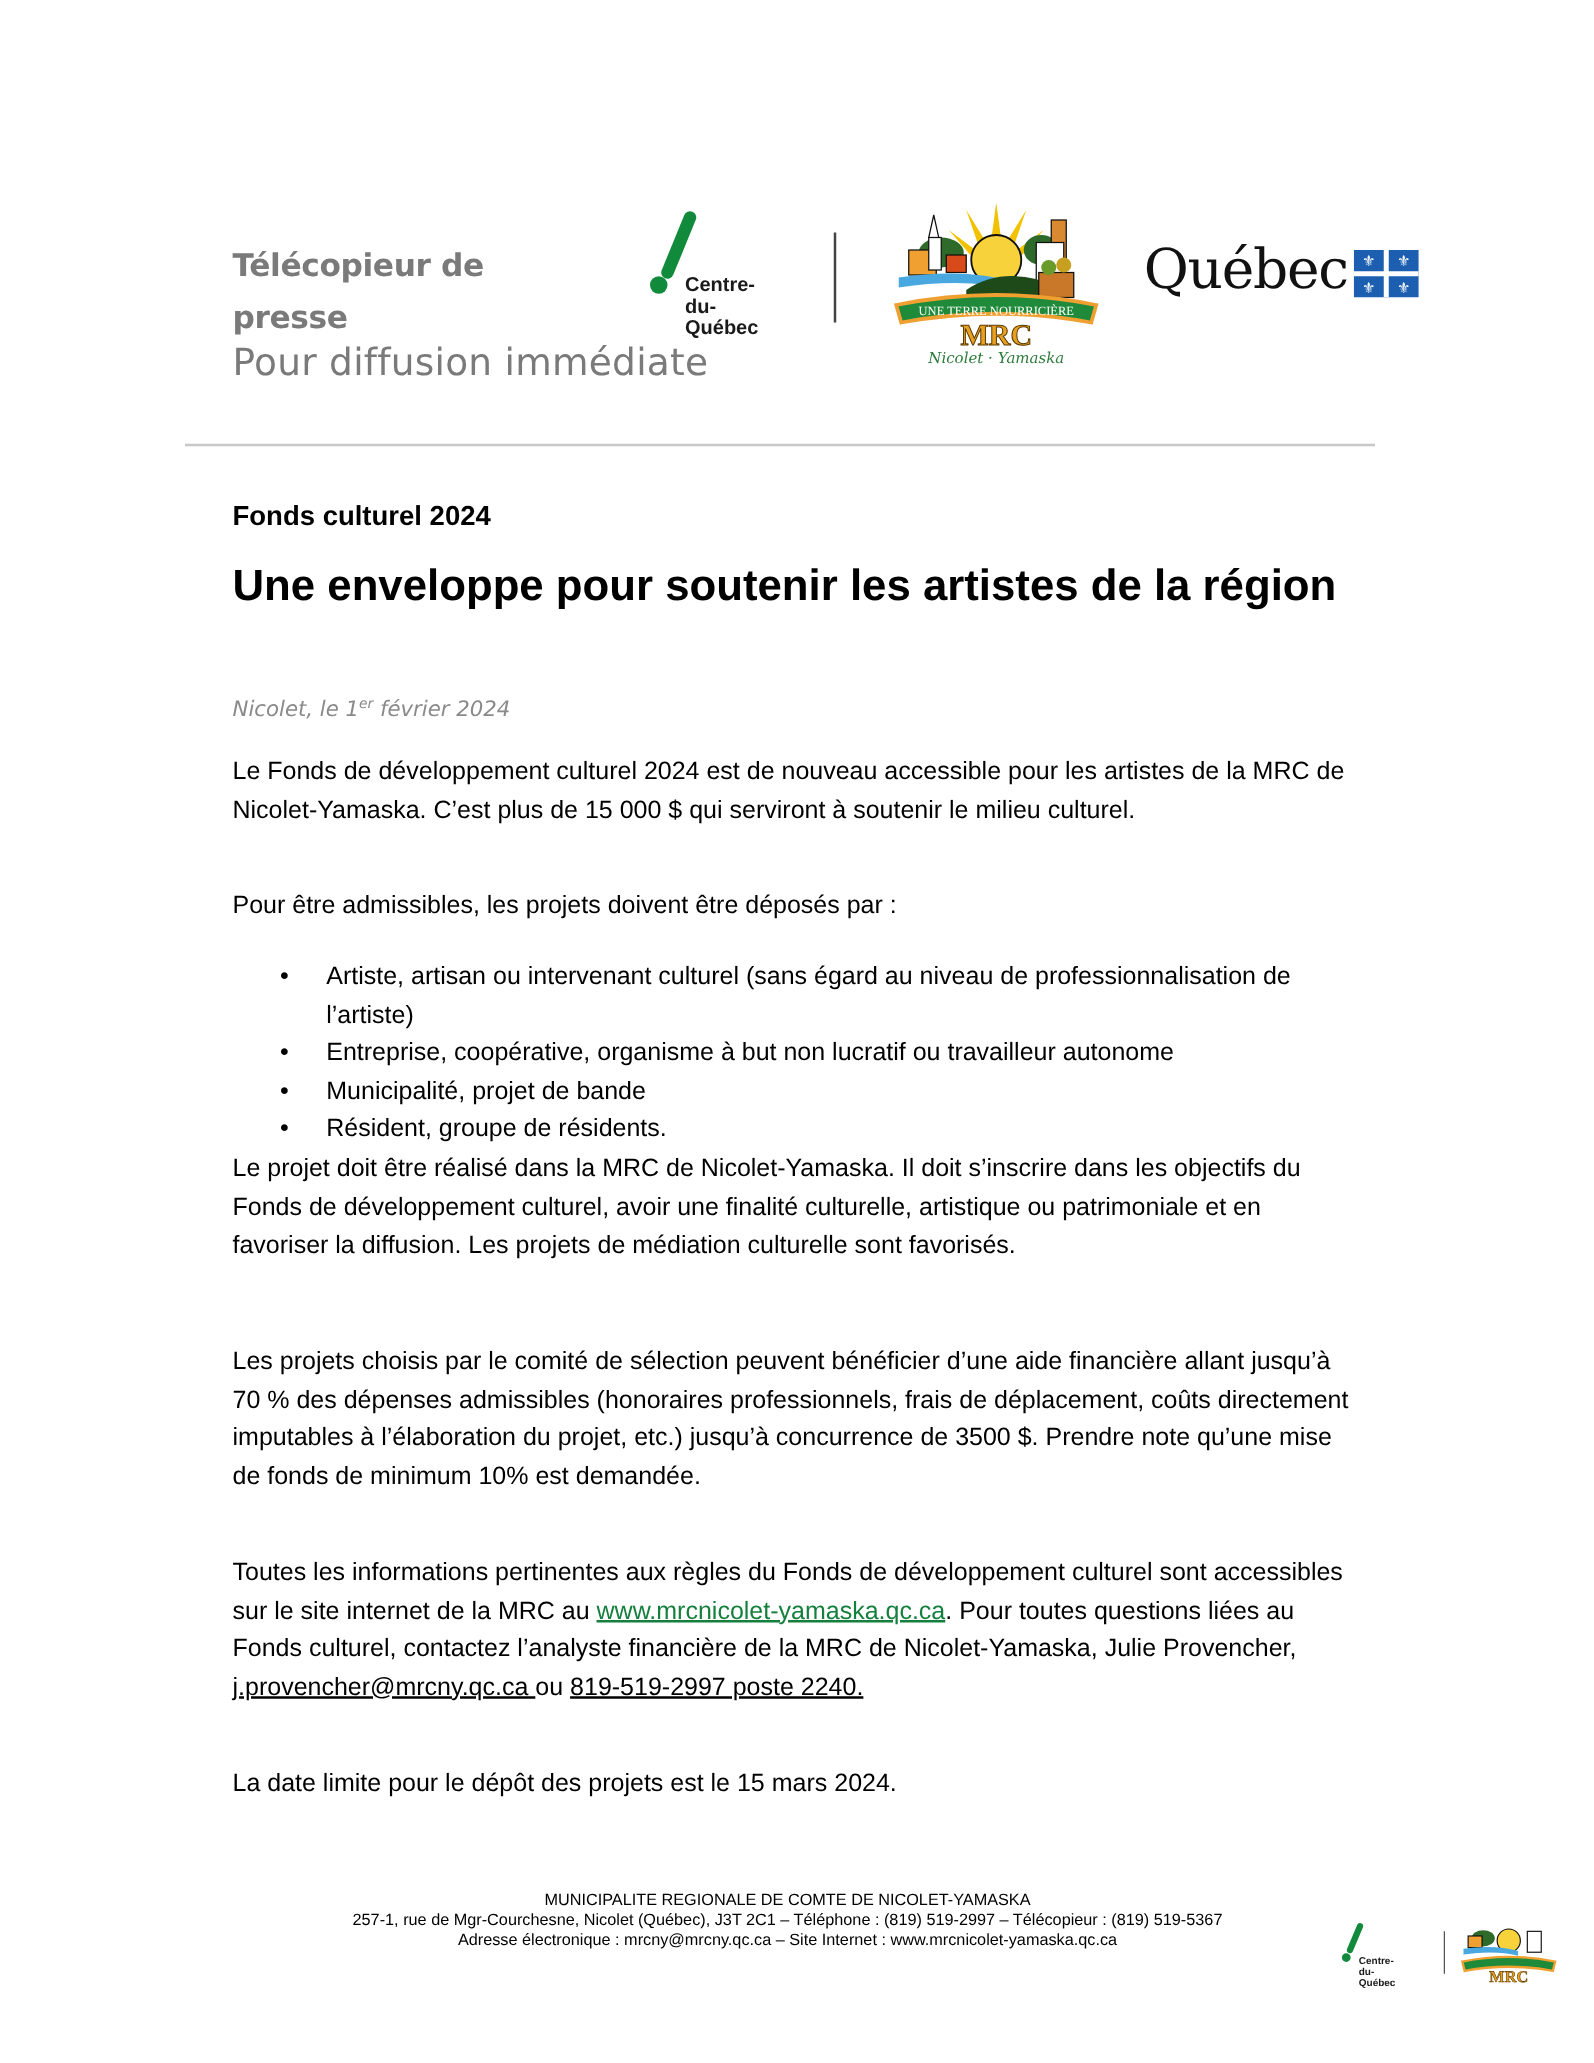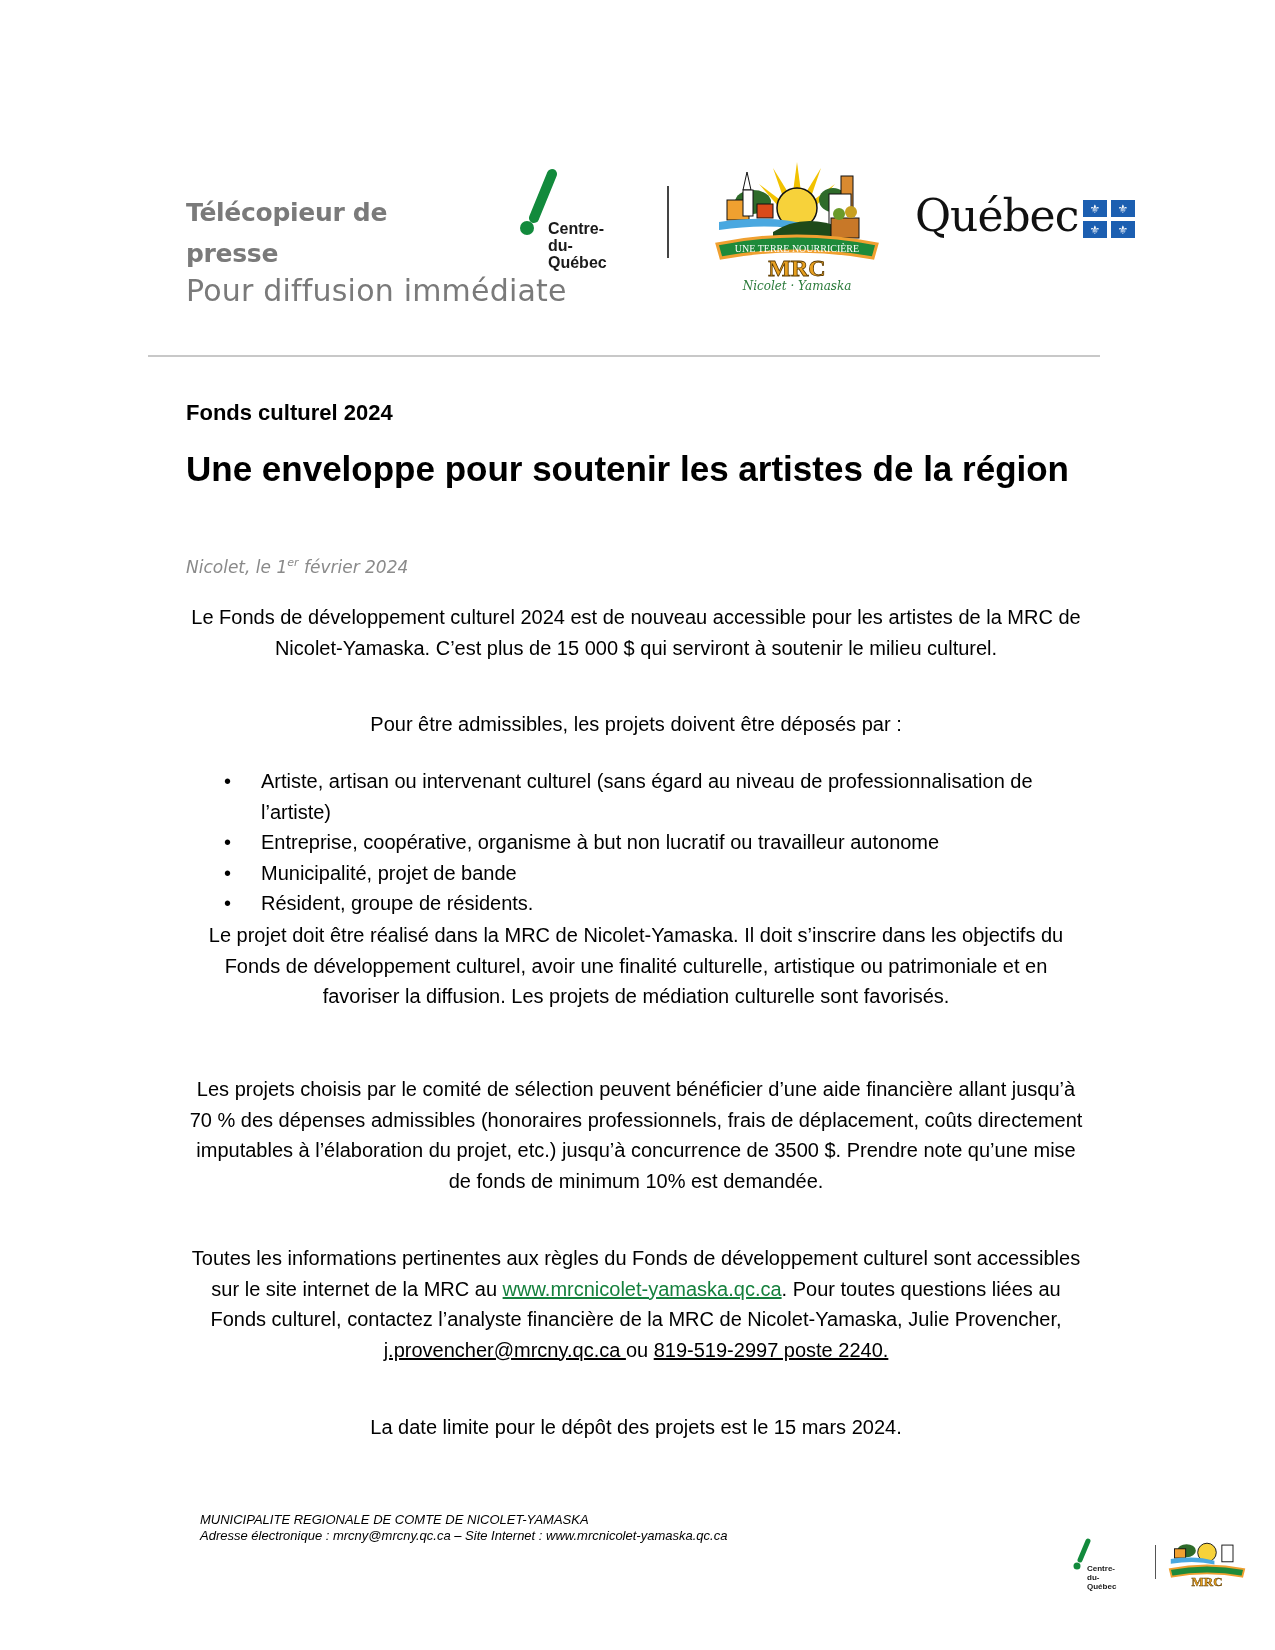--- a/index.html
+++ b/index.html
@@ -20,7 +20,7 @@
   .title { left:186px; top:448px; width:900px; font-weight:bold; font-size:35px; line-height:42px; }
   .dateline { left:186px; top:556px; font-family:"DejaVu Sans", sans-serif; color:#8a8a8a; font-size:17px;font-style:italic; }
   .dateline sup { font-size:11px; }
-  .p { left:186px; width:900px; font-size:20px; line-height:30.5px;text-align:center; }
+  .p { left:186px; width:900px; font-size:20px; line-height:30.5px; }
   .p a { color:#15803d; text-decoration:underline; }
   .p .ul { color:#000; text-decoration:underline; }
   ul.bullets { left:186px; top:766px; width:900px; margin:0; padding:0; list-style:none; font-size:20px; line-height:30.5px; }

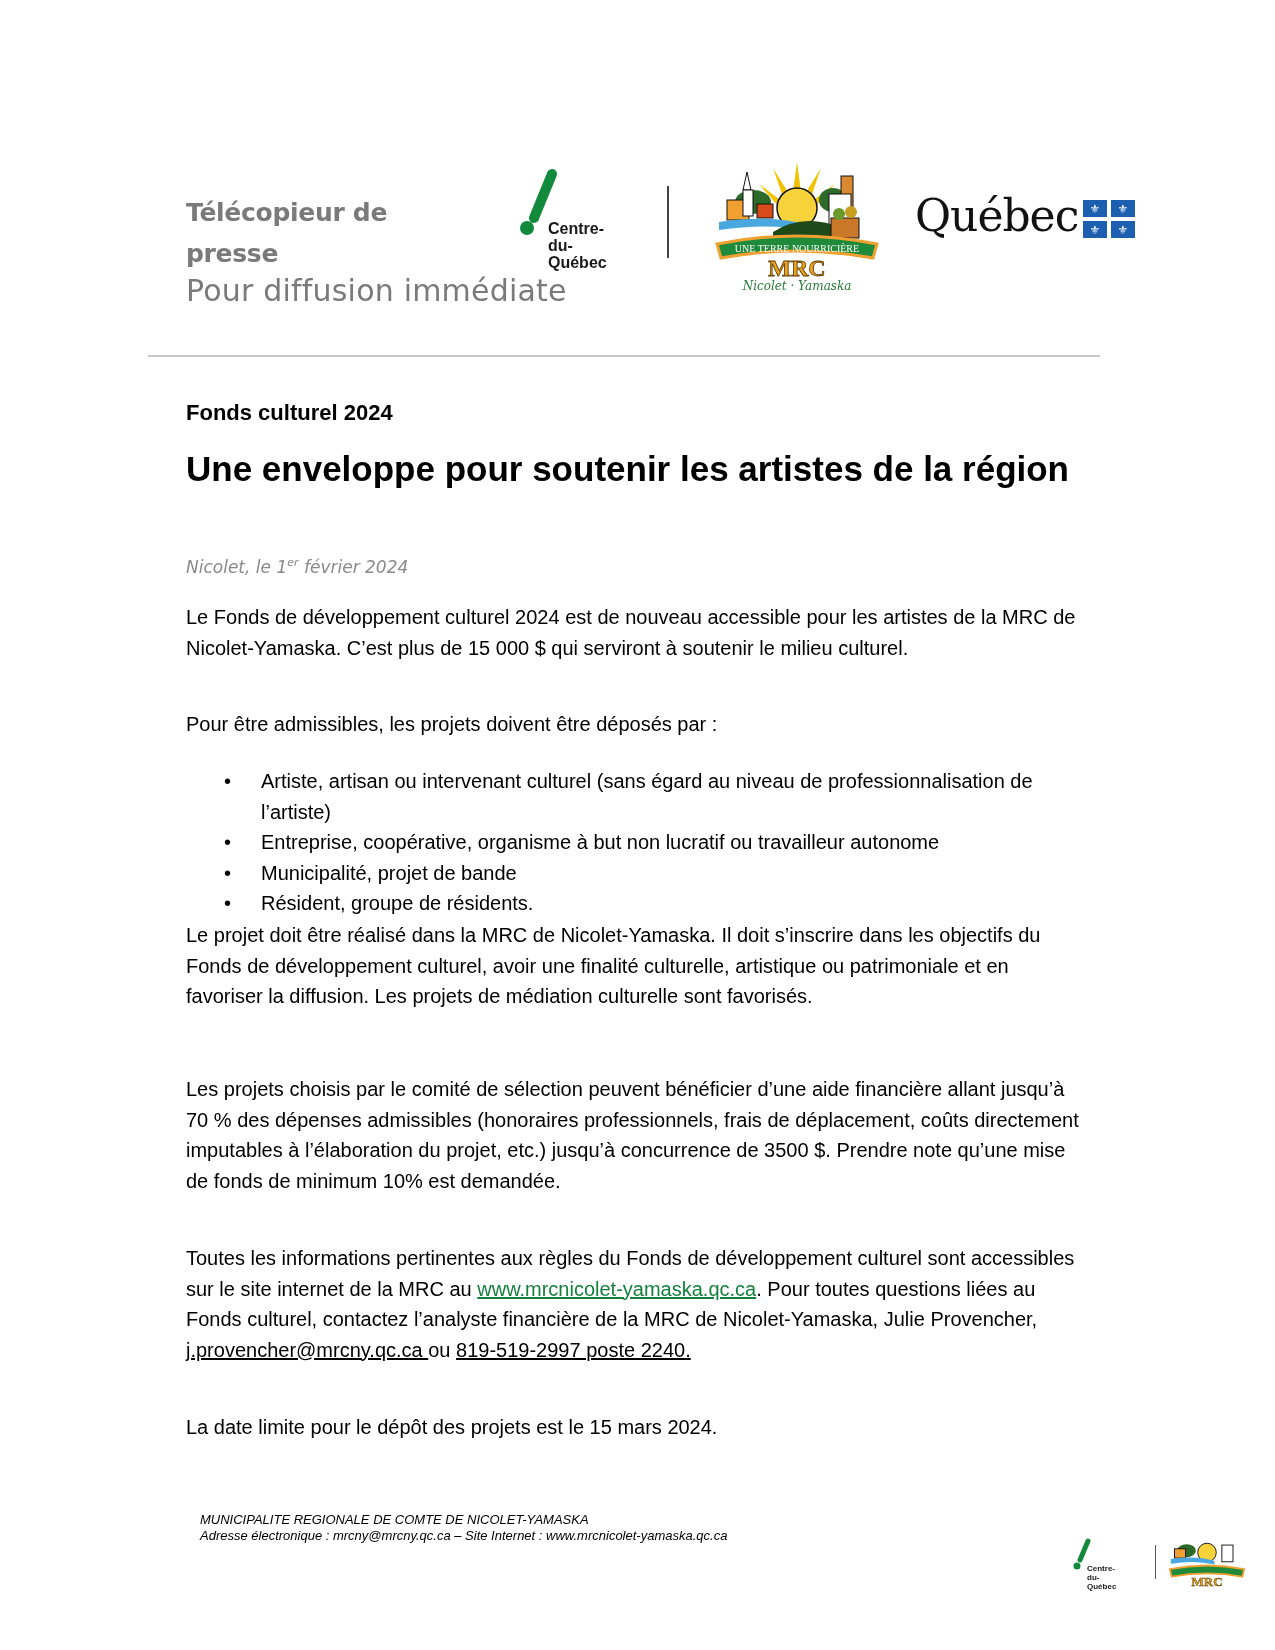--- a/index.html
+++ b/index.html
@@ -27,7 +27,7 @@
   ul.bullets li { position:relative; padding-left:75px; }
   ul.bullets li .dot { position:absolute; left:38px; top:0; }
   
-  .foot { left:200px; top:1512px; width:860px; font-size:13px; line-height:16px;font-style:italic; }
+  .foot { left:200px; top:1512px; width:860px; text-align:center; font-size:13px; line-height:16px; }
   .fcdq { left:1072px; top:1538px; width:60px; height:58px; }
   .fcdq-text { position:absolute; left:15px; top:26px; font-weight:bold; font-size:8px; line-height:9px; color:#1a1a1a; }
   .fsep { left:1155px; top:1545px; width:1px; height:34px; background:#555; }

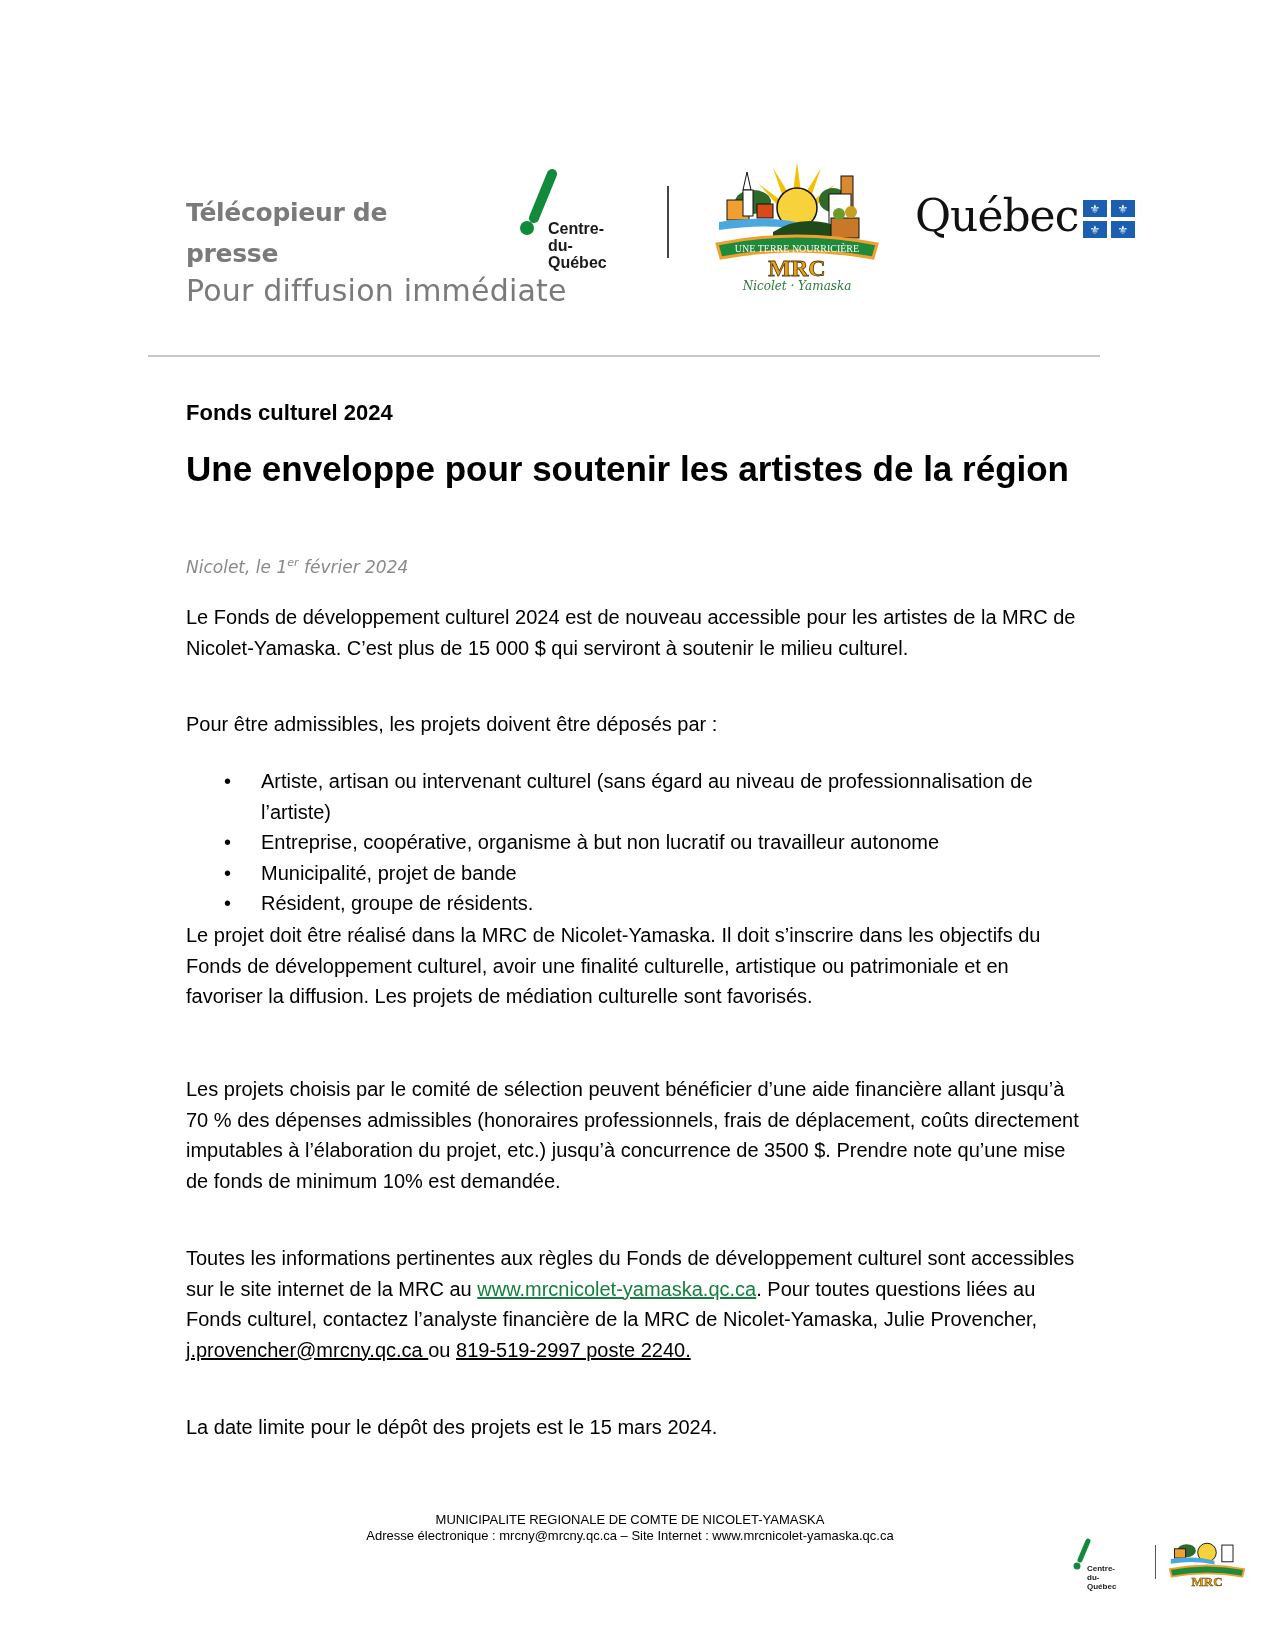--- a/index.html
+++ b/index.html
@@ -129,6 +129,7 @@
 
 <div class="abs foot">
   <div>MUNICIPALITE REGIONALE DE COMTE DE NICOLET-YAMASKA</div>
+  <div>257-1, rue de Mgr-Courchesne, Nicolet (Québec), J3T 2C1 – Téléphone : (819) 519-2997 – Télécopieur : (819) 519-5367</div>
   <div>Adresse électronique : mrcny@mrcny.qc.ca – Site Internet : www.mrcnicolet-yamaska.qc.ca</div>
 </div>
 

